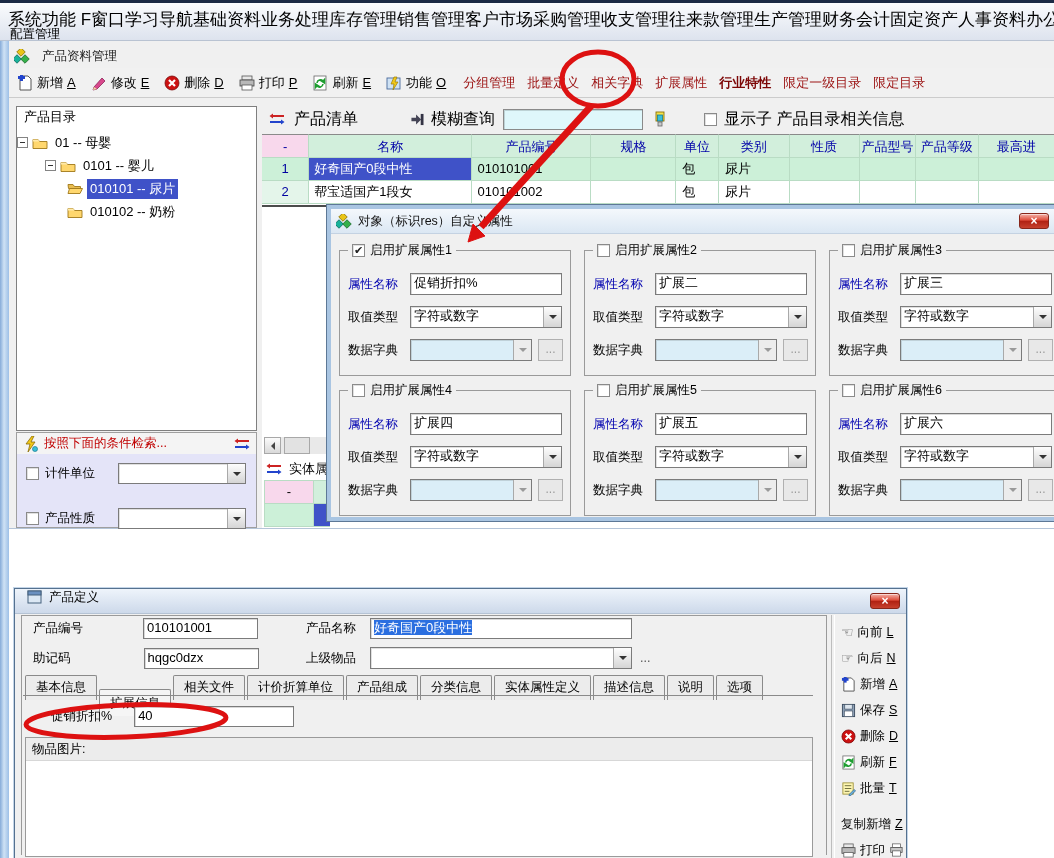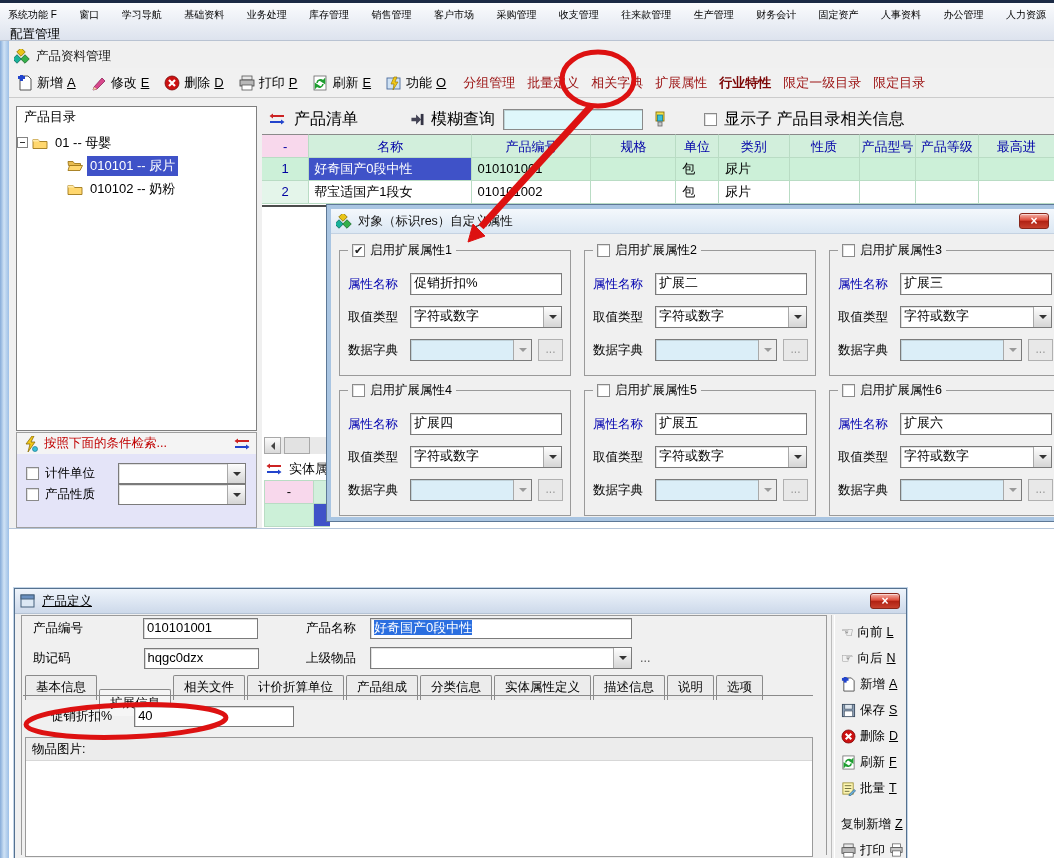--- a/index.html
+++ b/index.html
@@ -11,7 +11,7 @@
   
   .menubar{position:absolute;left:0;top:0;width:1054px;height:41px;box-sizing:border-box;
     background:linear-gradient(#fafbfd,#dde3ee);border-top:3px solid #1b2a45;border-bottom:1px solid #b9c3d2;}
-  .menurow1{position:absolute;left:8px;right:8px;top:5px;display:flex;justify-content:space-between;font-size:10px;}
+  .menurow1{position:absolute;left:8px;right:8px;top:5px;display:flex;justify-content:space-between;font-size:17px;}
   .menurow2{position:absolute;left:10px;top:23px;font-size:12.5px;}
   .menu-item{cursor:default;}
   

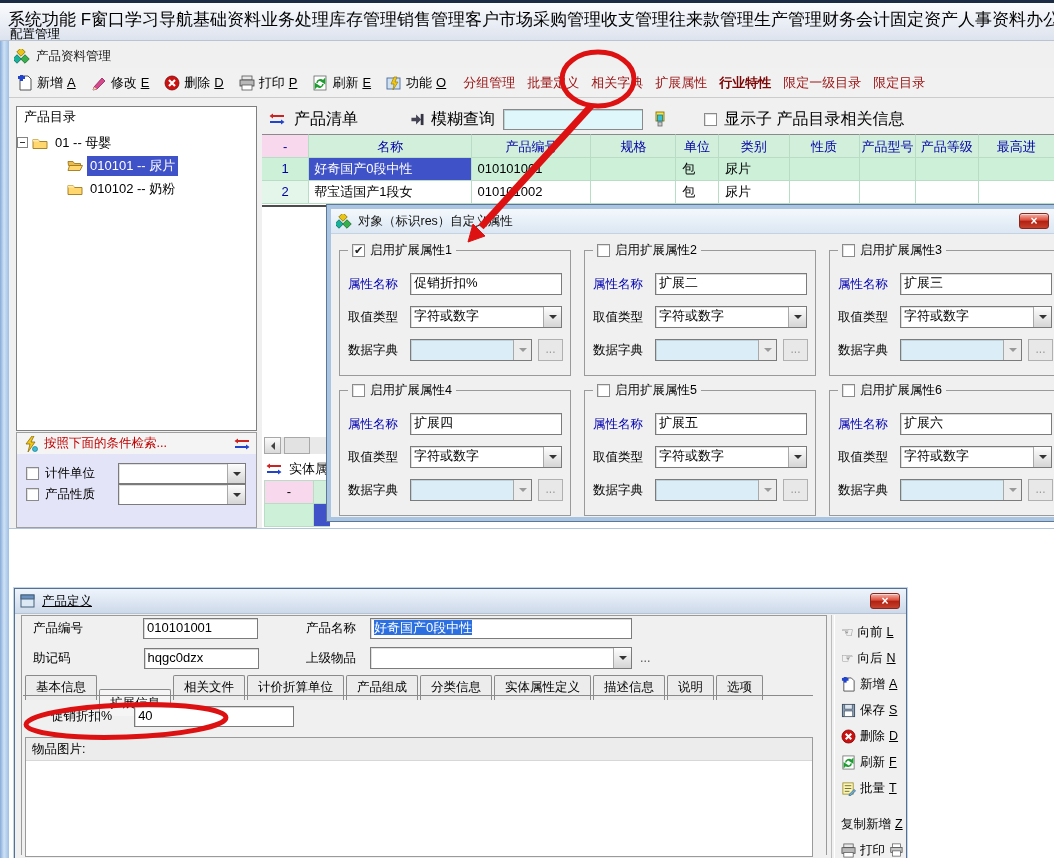--- a/index.html
+++ b/index.html
@@ -18,7 +18,7 @@
   .mdi-strip{position:absolute;left:0;top:41px;width:9px;height:817px;
     background:linear-gradient(90deg,#86abd8,#cfe2f5 45%,#9dbfe6);}
   .main-win-bg{position:absolute;left:9px;top:41px;width:1045px;height:487px;background:#f0f0f0;border-bottom:1px solid #b4c4d8;}
-  .win-title{position:absolute;left:9px;top:45px;width:1040px;height:22px;display:flex;align-items:center;gap:6px;padding-left:5px;color:#222;font-size:12.5px;}
+  .win-title{position:absolute;left:9px;top:45px;width:1040px;height:22px;display:flex;align-items:center;gap:12px;padding-left:5px;color:#222;font-size:12.5px;}
   .win-toolbar{position:absolute;left:9px;top:68px;width:1045px;height:30px;box-sizing:border-box;background:#f1f1f1;
     border-bottom:1px solid #cccccc;display:flex;align-items:center;gap:15px;padding-left:8px;font-size:13px;}
   .tbtn{display:flex;align-items:center;gap:4px;cursor:default;}

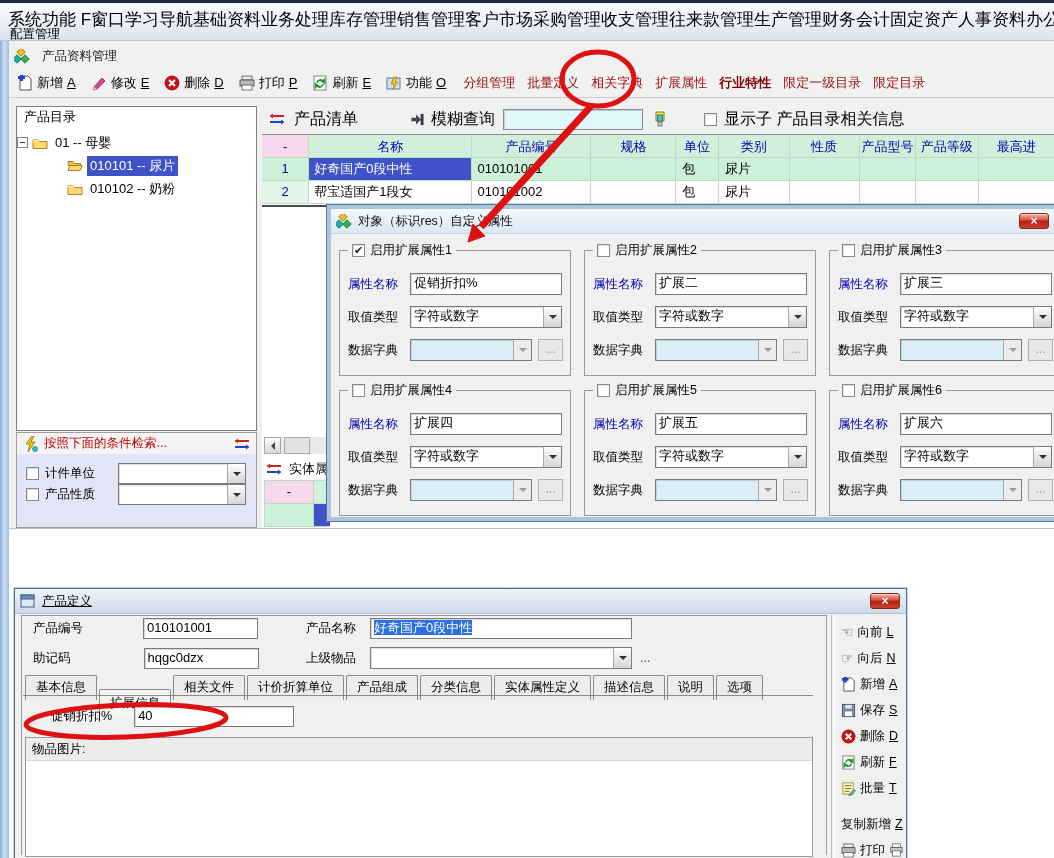--- a/index.html
+++ b/index.html
@@ -320,6 +320,13 @@
       </svg>
     <span class="lbl nw">01 -- 母婴</span>
   </div>
+  <div class="tree-row ind1">
+    <span class="expander"></span>
+    <svg class="ic" width="16" height="14" viewBox="0 0 16 14">
+        <use href="#i-folder"></use>
+      </svg>
+    <span class="lbl nw">0101 -- 婴儿</span>
+  </div>
   <div class="tree-row ind2">
     <svg class="ic" width="16" height="16" viewBox="0 0 16 16">
         <use href="#i-folder-open"></use>

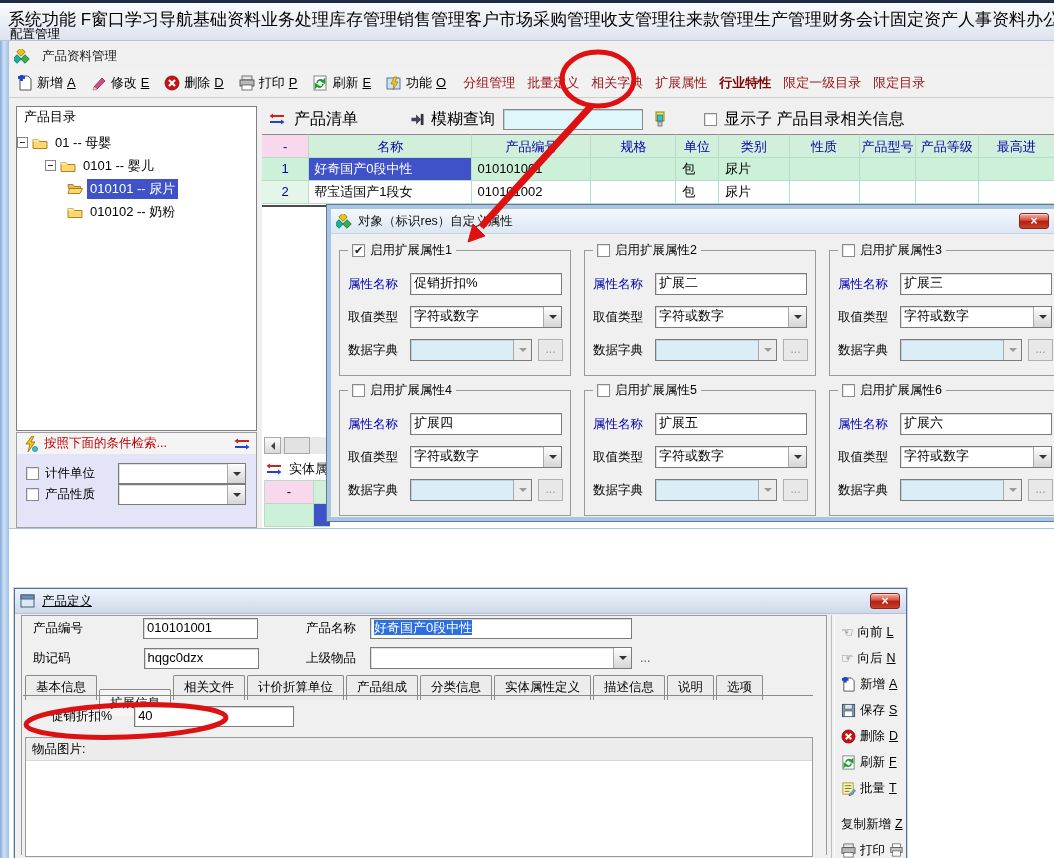--- a/index.html
+++ b/index.html
@@ -37,7 +37,7 @@
   
   .filter-header{position:absolute;left:16px;top:432px;width:241px;height:23px;box-sizing:border-box;border:1px solid #9f9f9f;background:#f4f4f4;display:flex;align-items:center;gap:5px;padding:0 6px;color:#c00000;font-size:12.5px;}
   .filter-header .spacer{flex:1;}
-  .filter-panel{position:absolute;left:16px;top:454px;width:241px;height:74px;box-sizing:border-box;border:1px solid #9f9f9f;border-top:none;background:var(--lavender_bg,#e4e4f8);display:flex;flex-direction:column;gap:0;padding-top:9px;}
+  .filter-panel{position:absolute;left:16px;top:454px;width:241px;height:74px;box-sizing:border-box;border:1px solid #9f9f9f;border-top:none;background:var(--lavender_bg,#e4e4f8);display:flex;flex-direction:column;gap:24px;padding-top:9px;}
   .filter-row{display:flex;align-items:center;gap:6px;padding-left:9px;font-size:12.5px;}
   .filter-row .combo{width:128px;height:21px;margin-left:auto;margin-right:10px;}
   

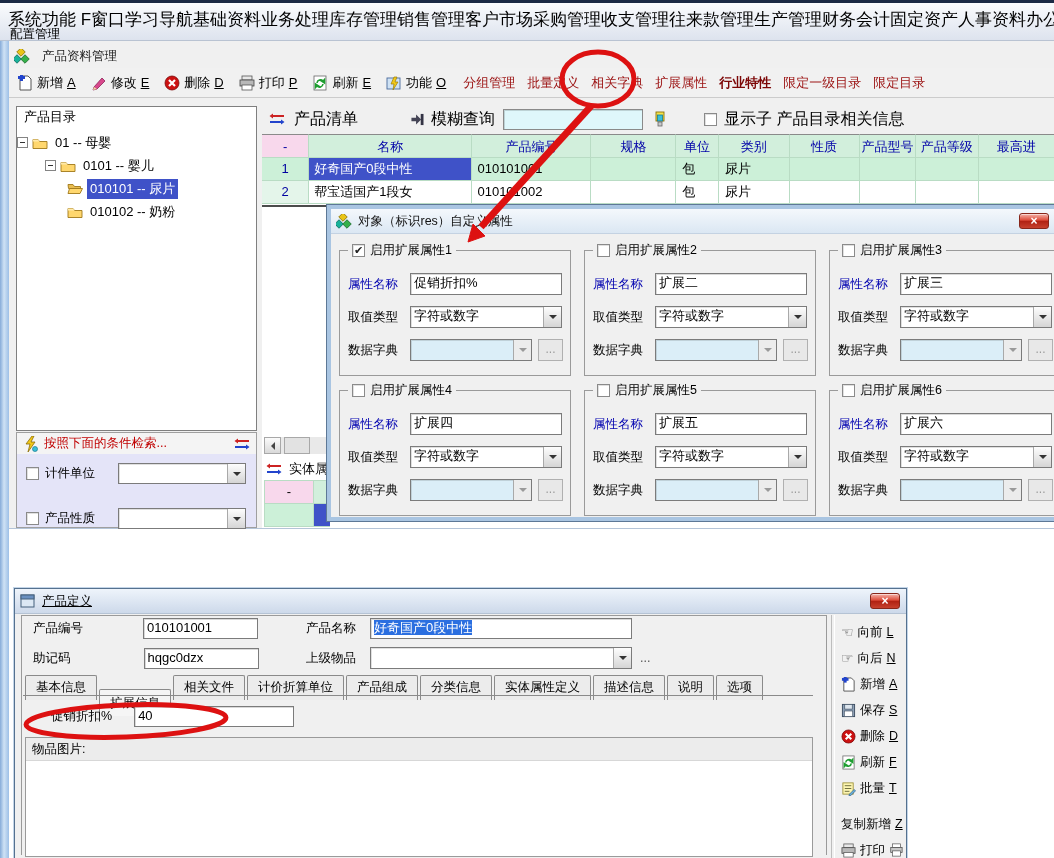--- a/index.html
+++ b/index.html
@@ -114,7 +114,7 @@
   
   .prod-dlg{position:absolute;left:14px;top:588px;width:893px;height:272px;box-sizing:border-box;z-index:10;
     background:#f0f0f0;border:1px solid #55718f;outline:1px solid #c3d5e8;}
-  .prod-title{height:24px;background:linear-gradient(#eef4fb,#cdd9ea);display:flex;align-items:center;gap:6px;padding-left:5px;font-size:12.5px;border-bottom:1px solid #b5c3d4;text-decoration:underline;}
+  .prod-title{height:24px;background:linear-gradient(#eef4fb,#cdd9ea);display:flex;align-items:flex-start;gap:6px;padding-left:12px;font-size:12.5px;border-bottom:1px solid #b5c3d4;}
   .prod-close{right:6px;top:4px;width:30px;height:16px;}
   .prod-body{position:absolute;left:6px;top:26px;width:806px;height:240px;box-sizing:border-box;border:1px solid #9a9a9a;border-bottom:none;}
   .fld{position:absolute;display:flex;align-items:center;font-size:12.5px;}

